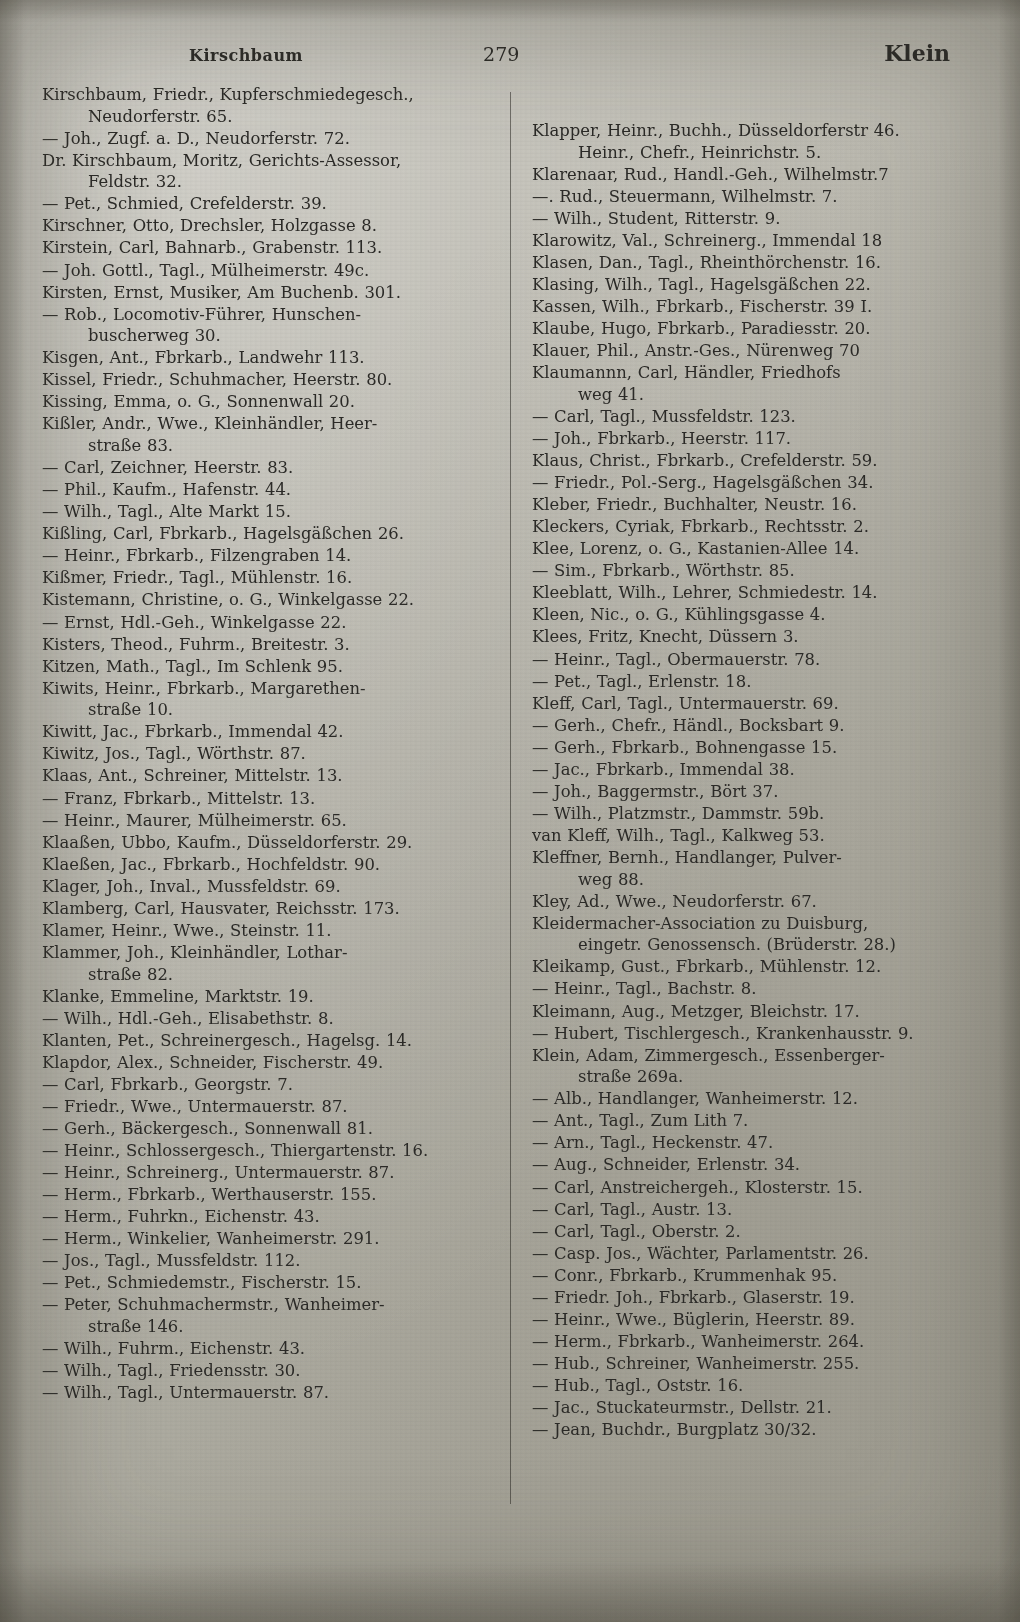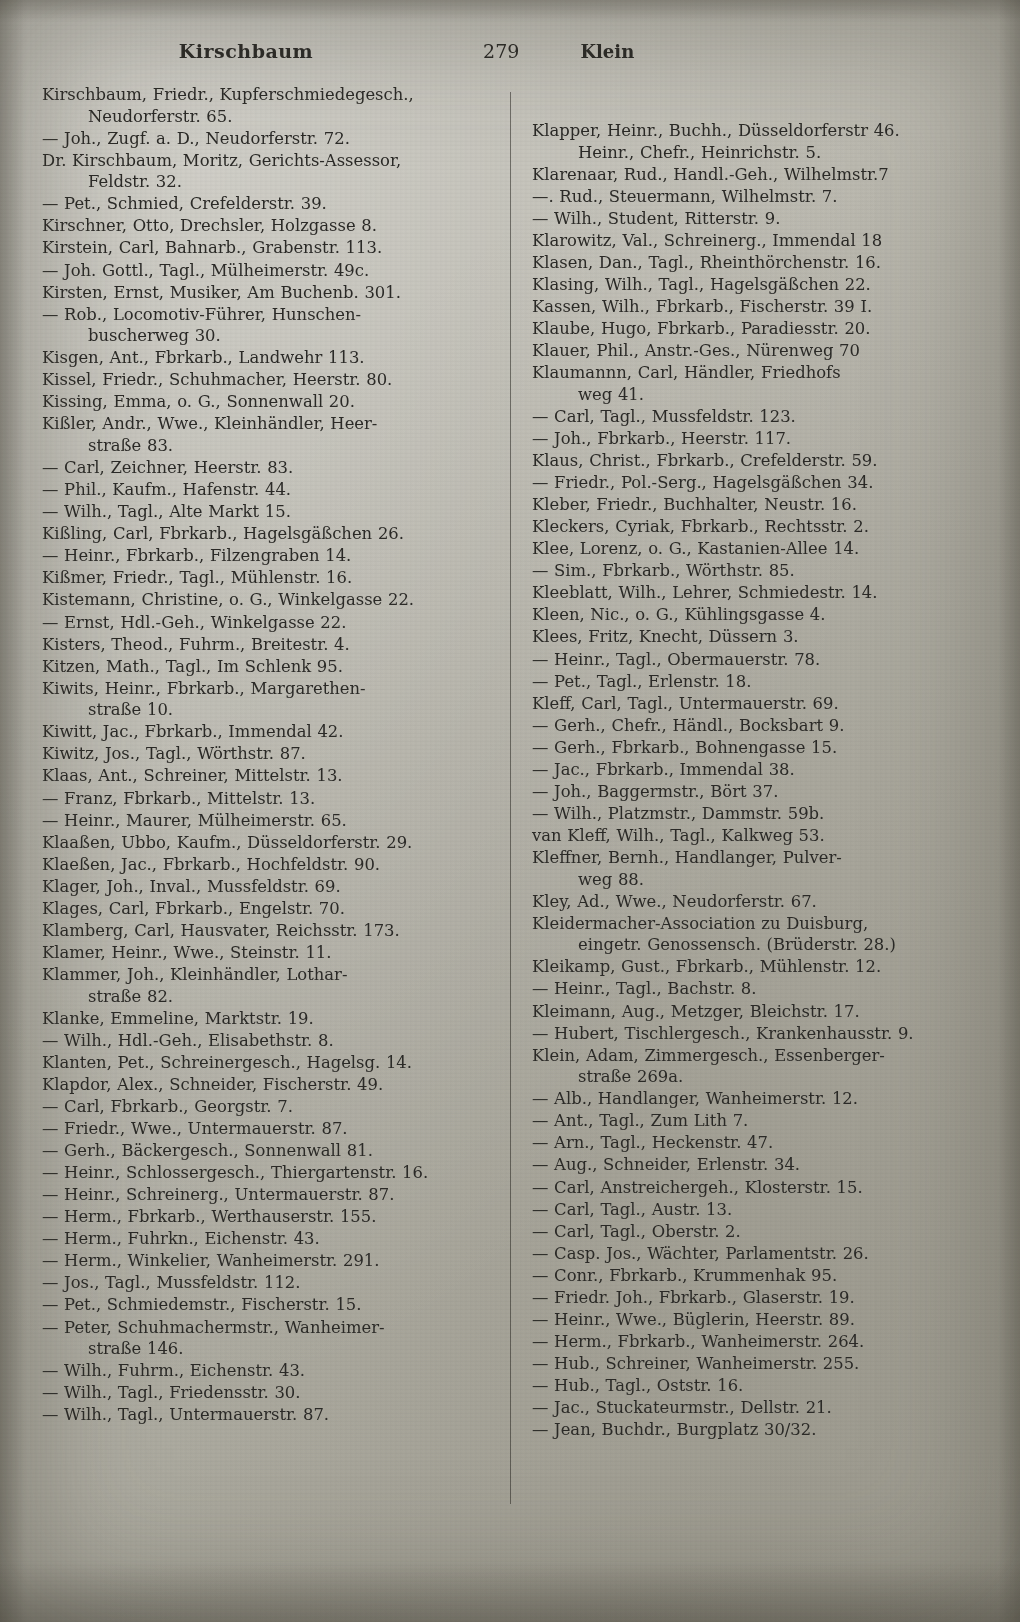--- a/index.html
+++ b/index.html
@@ -50,7 +50,7 @@
   .hdr-left {
     width: 40%;
     text-align: center;
-    font-size: 19px;
+    font-size: 16px;
     letter-spacing: 0.5px;
     font-weight: bold;
   }

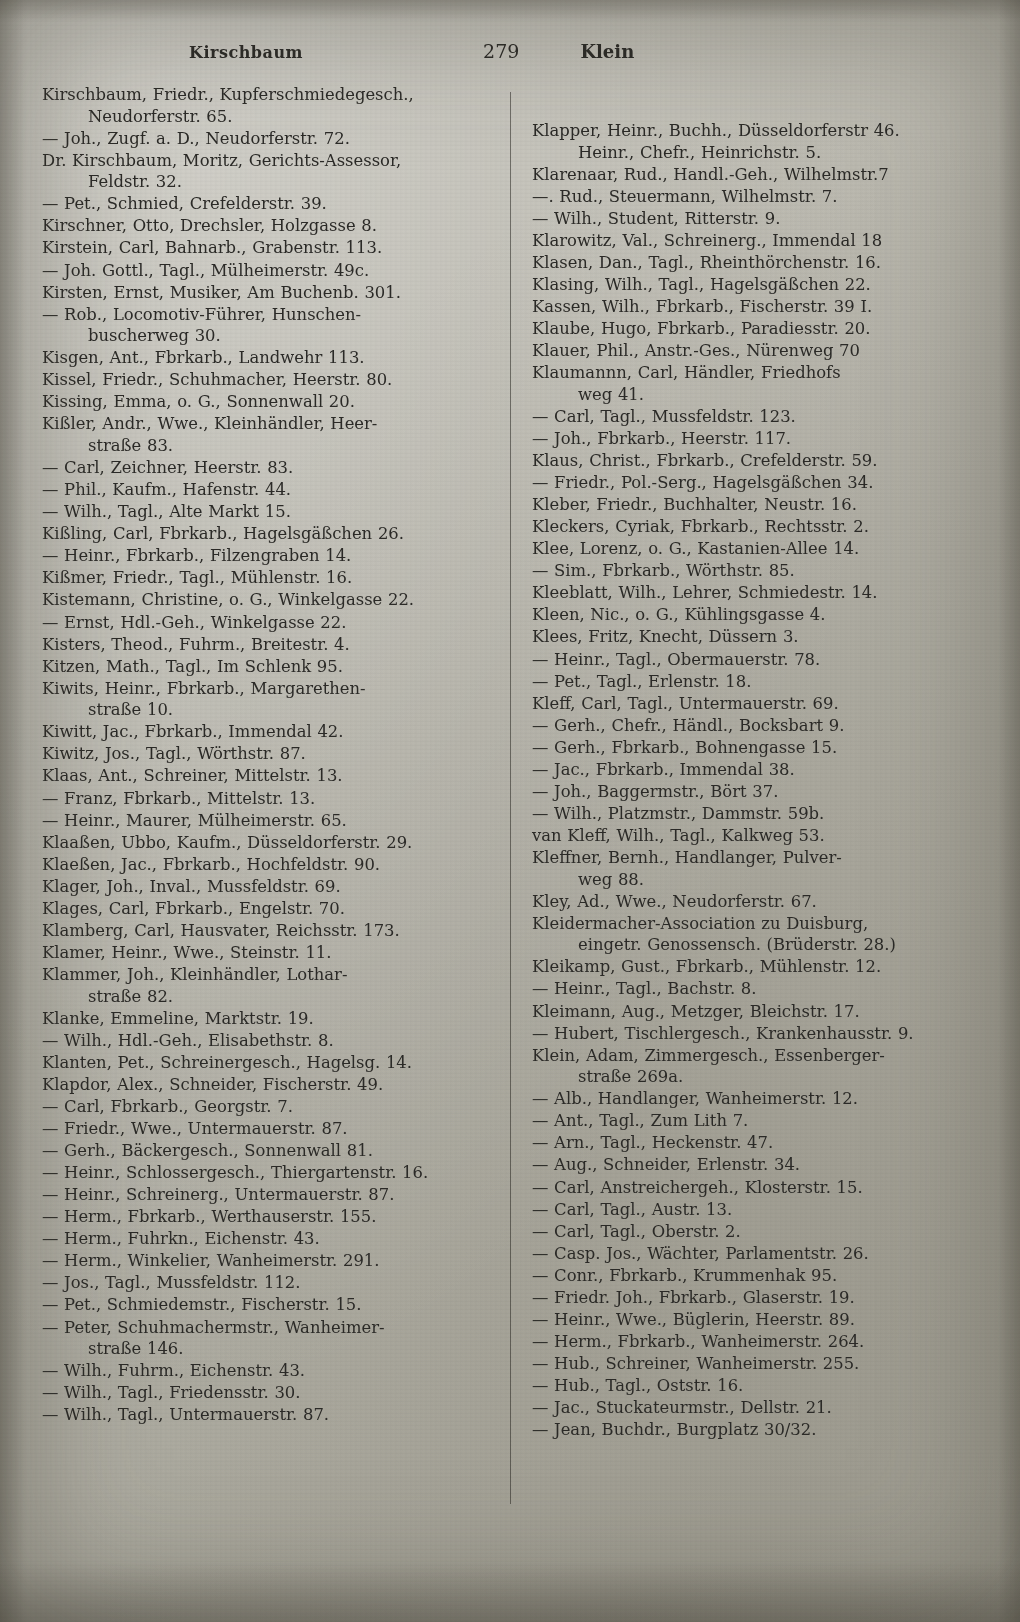--- a/index.html
+++ b/index.html
@@ -61,8 +61,8 @@
   }
   .hdr-right {
     width: 42%;
-    text-align: left;
-    font-size: 18px;
+    text-align: right;
+    font-size: 22px;
     font-weight: bold;
   }
   .fraktur {

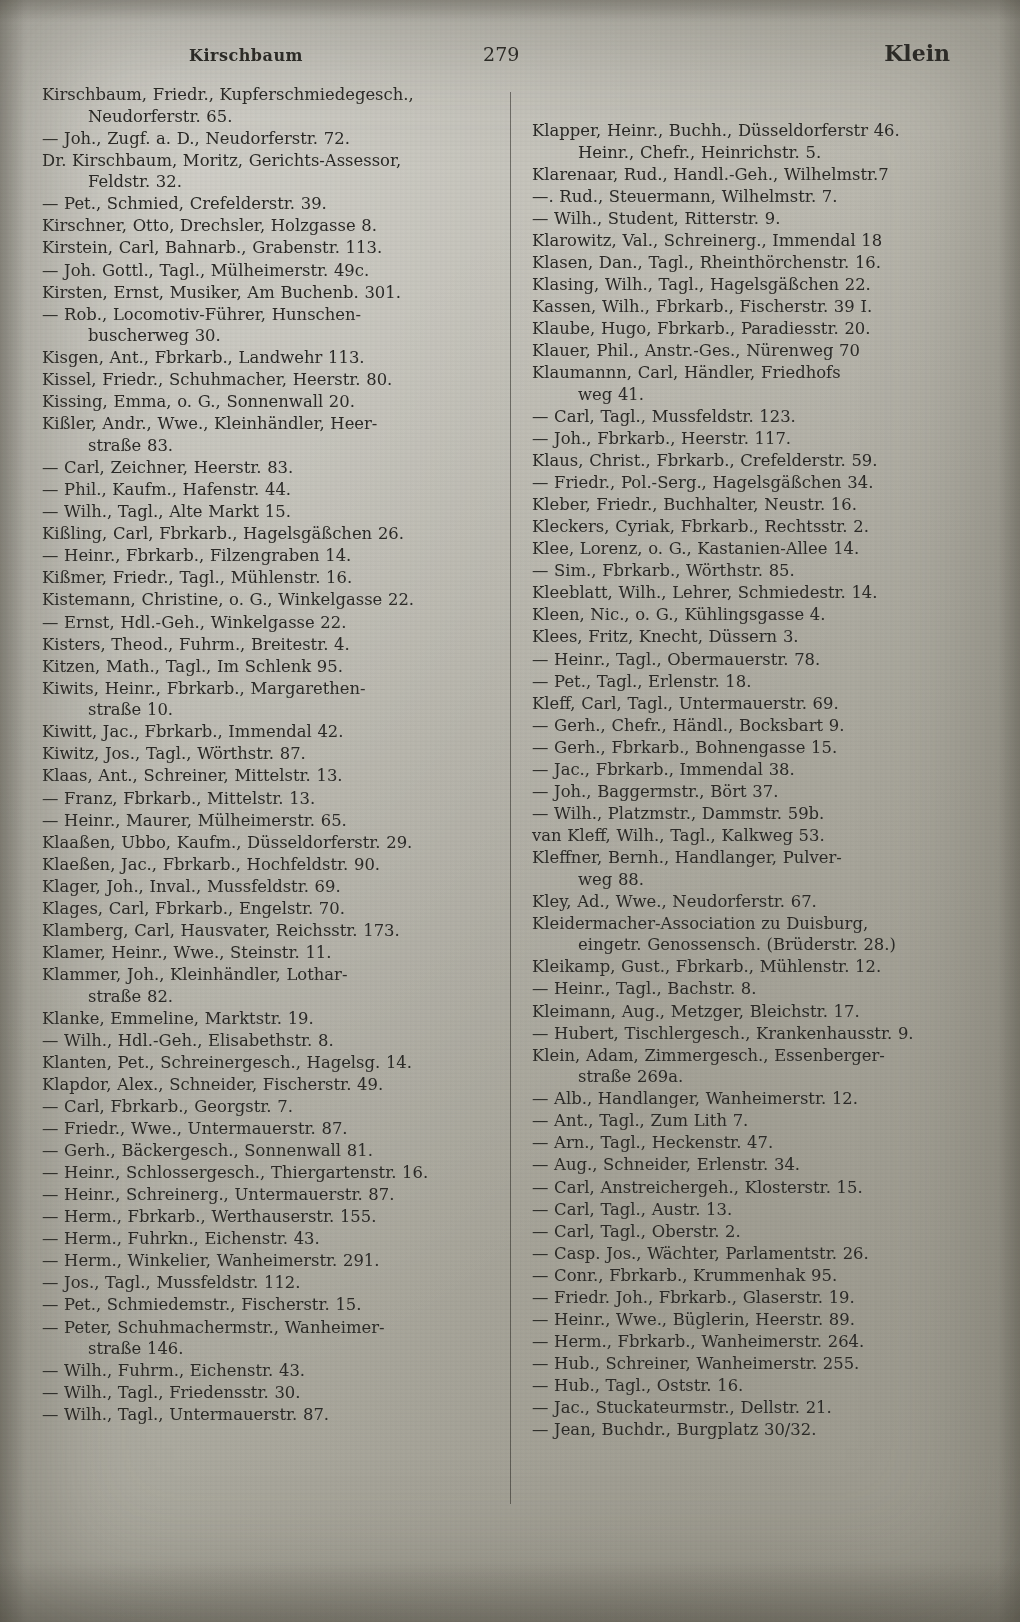--- a/index.html
+++ b/index.html
@@ -179,7 +179,7 @@
         <p class="entry"><span>Kißmer, Friedr., Tagl., Mühlenstr. 16.</span></p>
         <p class="entry"><span>Kistemann, Christine, o. G., Winkelgasse 22.</span></p>
         <p class="entry"><span>— Ernst, Hdl.-Geh., Winkelgasse 22.</span></p>
-        <p class="entry"><span>Kisters, Theod., Fuhrm., Breitestr. 4.</span></p>
+        <p class="entry"><span>Kisters, Theod., Fuhrm., Breitestr. 3.</span></p>
         <p class="entry"><span>Kitzen, Math., Tagl., Im Schlenk 95.</span></p>
         <p class="entry"><span>Kiwits, Heinr., Fbrkarb., Margarethen-</span><span class="cont">straße 10.</span></p>
         <p class="entry"><span>Kiwitt, Jac., Fbrkarb., Immendal 42.</span></p>

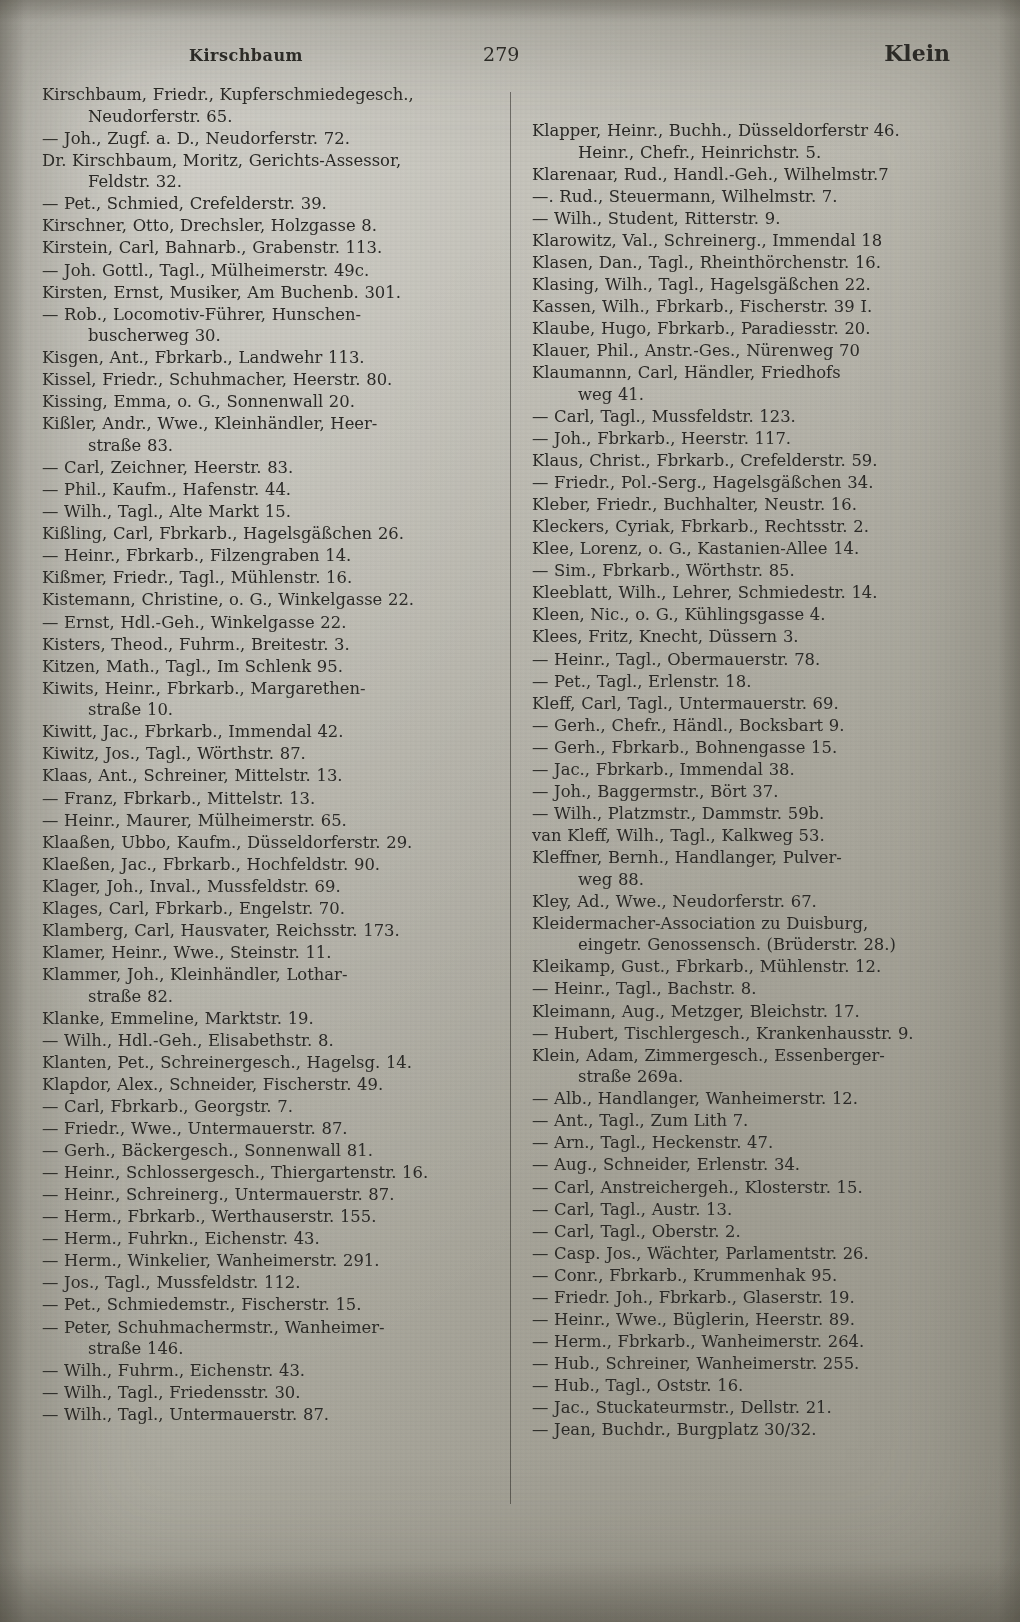--- a/index.html
+++ b/index.html
@@ -190,7 +190,6 @@
         <p class="entry"><span>Klaaßen, Ubbo, Kaufm., Düsseldorferstr. 29.</span></p>
         <p class="entry"><span>Klaeßen, Jac., Fbrkarb., Hochfeldstr. 90.</span></p>
         <p class="entry"><span>Klager, Joh., Inval., Mussfeldstr. 69.</span></p>
-        <p class="entry"><span>Klages, Carl, Fbrkarb., Engelstr. 70.</span></p>
         <p class="entry"><span>Klamberg, Carl, Hausvater, Reichsstr. 173.</span></p>
         <p class="entry"><span>Klamer, Heinr., Wwe., Steinstr. 11.</span></p>
         <p class="entry"><span>Klammer, Joh., Kleinhändler, Lothar-</span><span class="cont">straße 82.</span></p>

